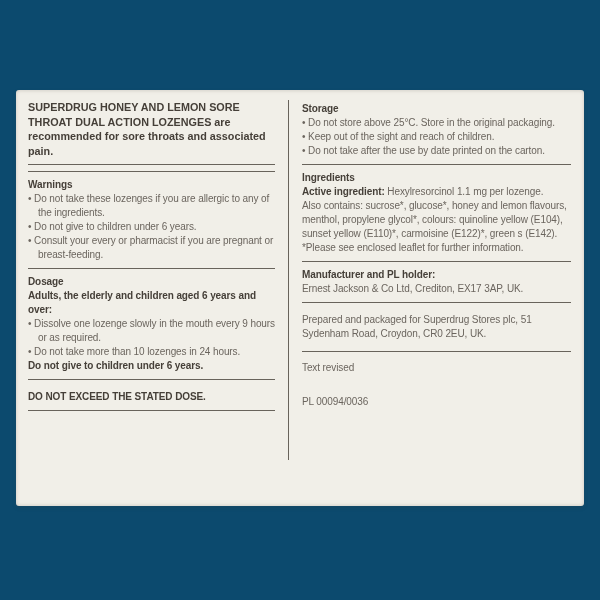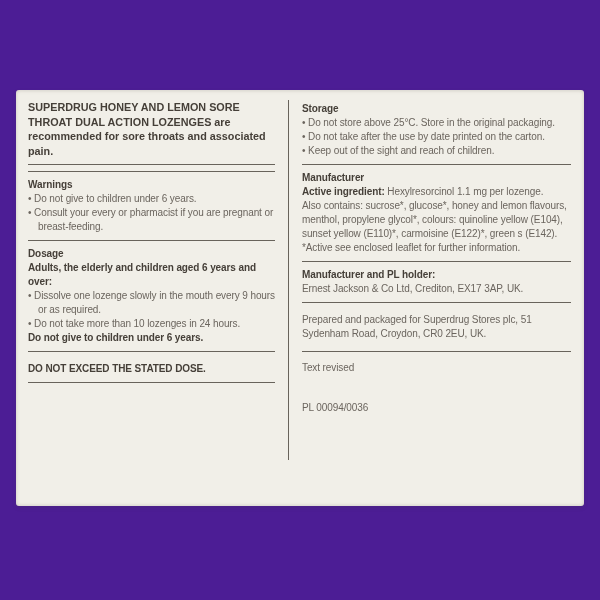--- a/index.html
+++ b/index.html
@@ -14,7 +14,7 @@
     position: relative;
     width: 600px;
     height: 600px;
-    background: #4c1d95;
+    background: #0c4a6e;
     overflow: hidden;
   }
   .box {

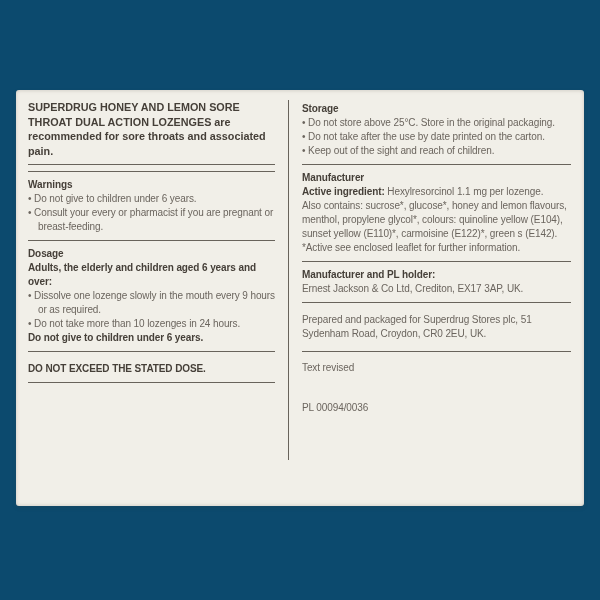--- a/index.html
+++ b/index.html
@@ -114,8 +114,8 @@
       <div class="col col-right">
         <p class="b">Storage</p>
         <p class="bullet">Do not store above 25°C. Store in the original packaging.</p>
+        <p class="bullet">Keep out of the sight and reach of children.</p>
         <p class="bullet">Do not take after the use by date printed on the carton.</p>
-        <p class="bullet">Keep out of the sight and reach of children.</p>
         <div class="rule"></div>
 
         <p class="b">Manufacturer</p>

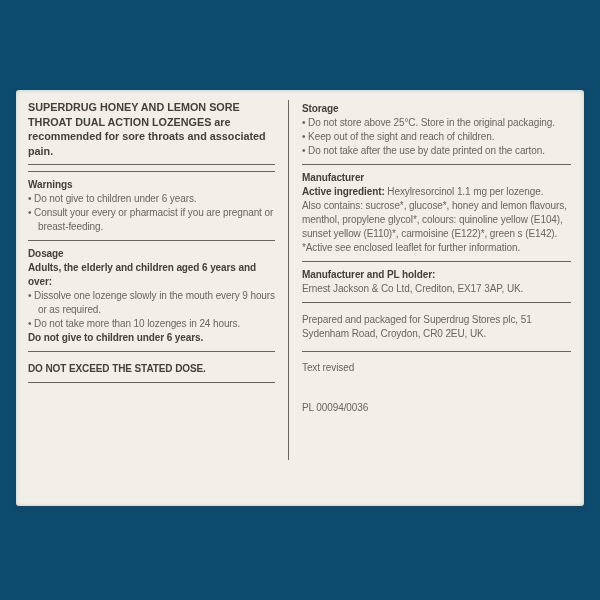--- a/index.html
+++ b/index.html
@@ -118,7 +118,7 @@
         <p class="bullet">Do not take after the use by date printed on the carton.</p>
         <div class="rule"></div>
 
-        <p class="b">Manufacturer</p>
+        <p class="b">Ingredients</p>
         <p><span class="b">Active ingredient:</span><span> Hexylresorcinol 1.1 mg per lozenge.</span></p>
         <p>Also contains: sucrose*, glucose*, honey and lemon flavours, menthol, propylene glycol*, colours: quinoline yellow (E104), sunset yellow (E110)*, carmoisine (E122)*, green s (E142).</p>
         <p>*Active see enclosed leaflet for further information.</p>

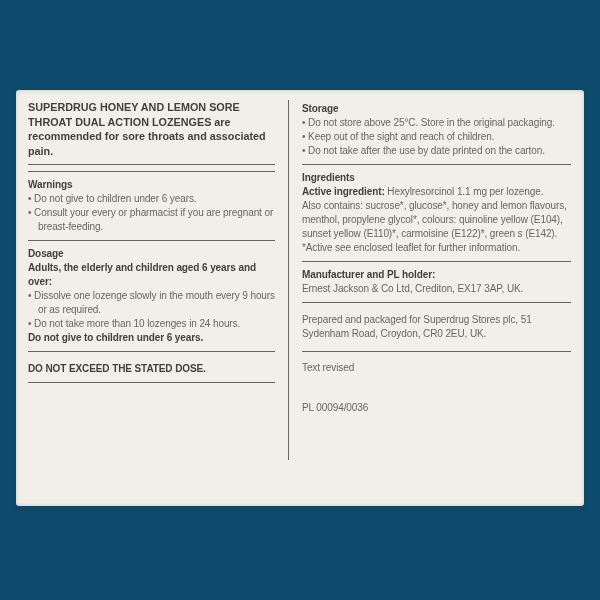--- a/index.html
+++ b/index.html
@@ -93,6 +93,7 @@
         <div class="rule"></div>
 
         <p class="b">Warnings</p>
+        <p class="bullet">Do not take these lozenges if you are allergic to any of the ingredients.</p>
         <p class="bullet">Do not give to children under 6 years.</p>
         <p class="bullet">Consult your every or pharmacist if you are pregnant or breast-feeding.</p>
         <div class="rule"></div>

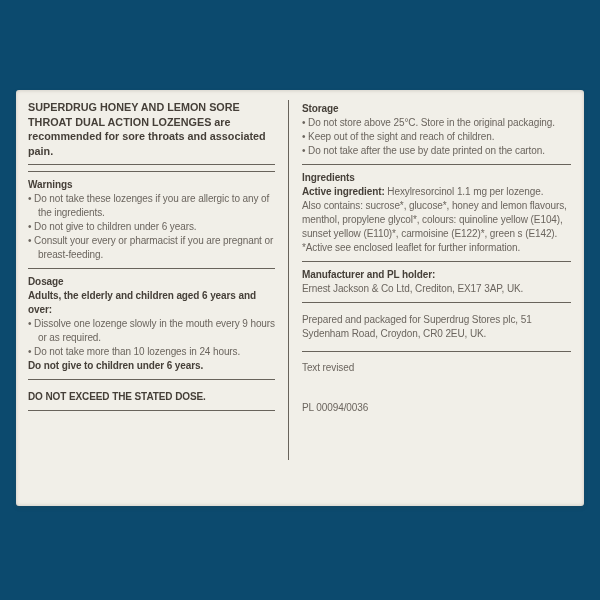--- a/index.html
+++ b/index.html
@@ -122,7 +122,7 @@
         <p class="b">Ingredients</p>
         <p><span class="b">Active ingredient:</span><span> Hexylresorcinol 1.1 mg per lozenge.</span></p>
         <p>Also contains: sucrose*, glucose*, honey and lemon flavours, menthol, propylene glycol*, colours: quinoline yellow (E104), sunset yellow (E110)*, carmoisine (E122)*, green s (E142).</p>
-        <p>*Active see enclosed leaflet for further information.</p>
+        <p>*Please see enclosed leaflet for further information.</p>
         <div class="rule"></div>
 
         <p class="b">Manufacturer and PL holder:</p>

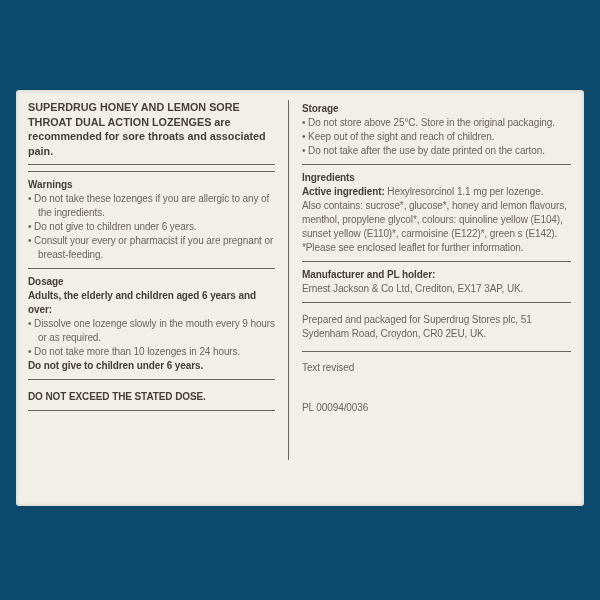--- a/index.html
+++ b/index.html
@@ -76,7 +76,7 @@
   .bullet::before { content: "\2022  "; }
   .mt2 { margin-top: 10px; }
   .mt8 { margin-top: 8px; }
-  .mt14 { margin-top: 26px; }
+  .mt14 { margin-top: 20px; }
   .rule-wide-gap { margin: 10px 0 9px 0; }
 </style>
 </head>

